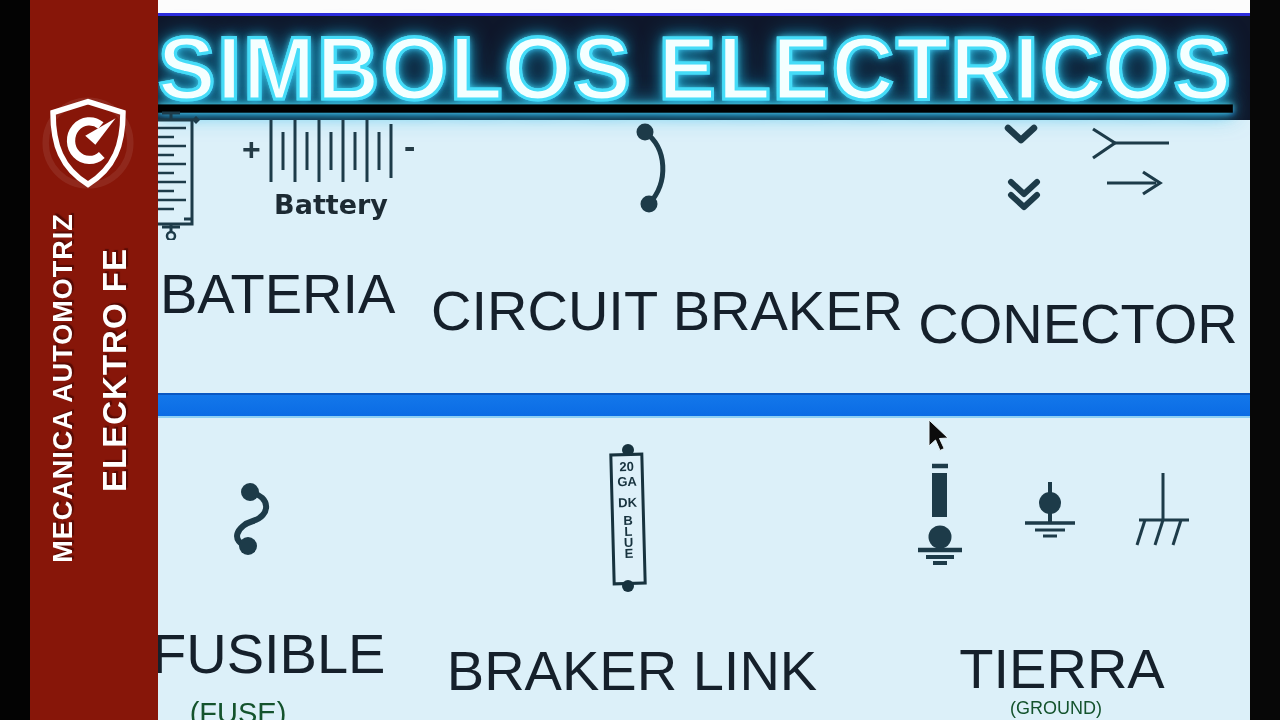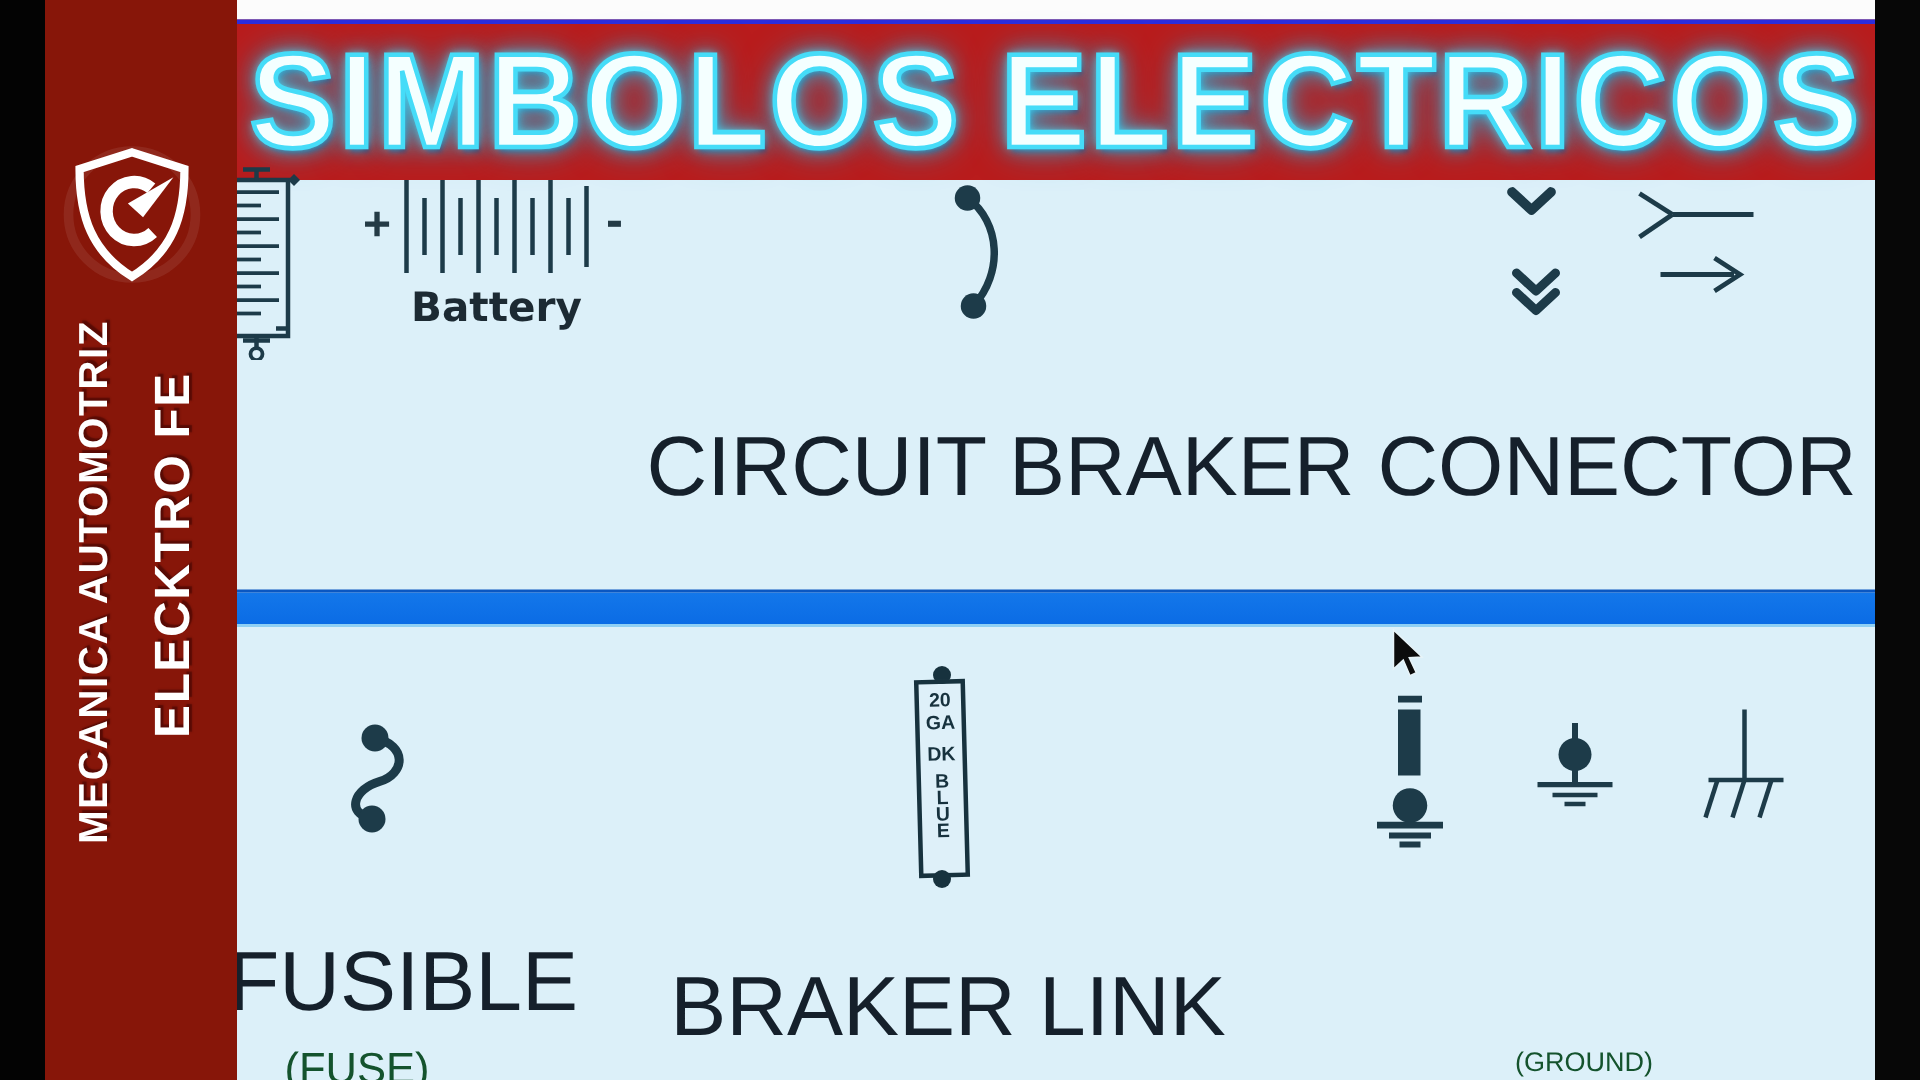--- a/index.html
+++ b/index.html
@@ -21,8 +21,8 @@
   
   .content{position:absolute;left:158px;top:0;width:1092px;height:720px;background:#dcf0f9;overflow:hidden;}
   .white-strip{position:absolute;left:0;top:0;width:1092px;height:13px;background:#fcfcfc;}
-  .banner{position:absolute;left:0;top:13px;width:1092px;height:104px;background:#b91c1c;
-          border-top:3px solid #2d2ddd;display:flex;align-items:center;justify-content:center;}
+  .banner{position:absolute;left:0;top:13px;width:1092px;height:104px;background:#0f172a;
+          border-top:3px solid #2d2ddd;display:flex;align-items:center;justify-content:flex-start;text-decoration:underline;}
   .neon{font-size:86px;font-weight:bold;letter-spacing:2px;color:#f4ffff;line-height:1;
         -webkit-text-stroke:3px #45dcf8;
         text-shadow:0 0 6px rgba(90,230,252,.95),0 0 14px rgba(40,205,242,.85),

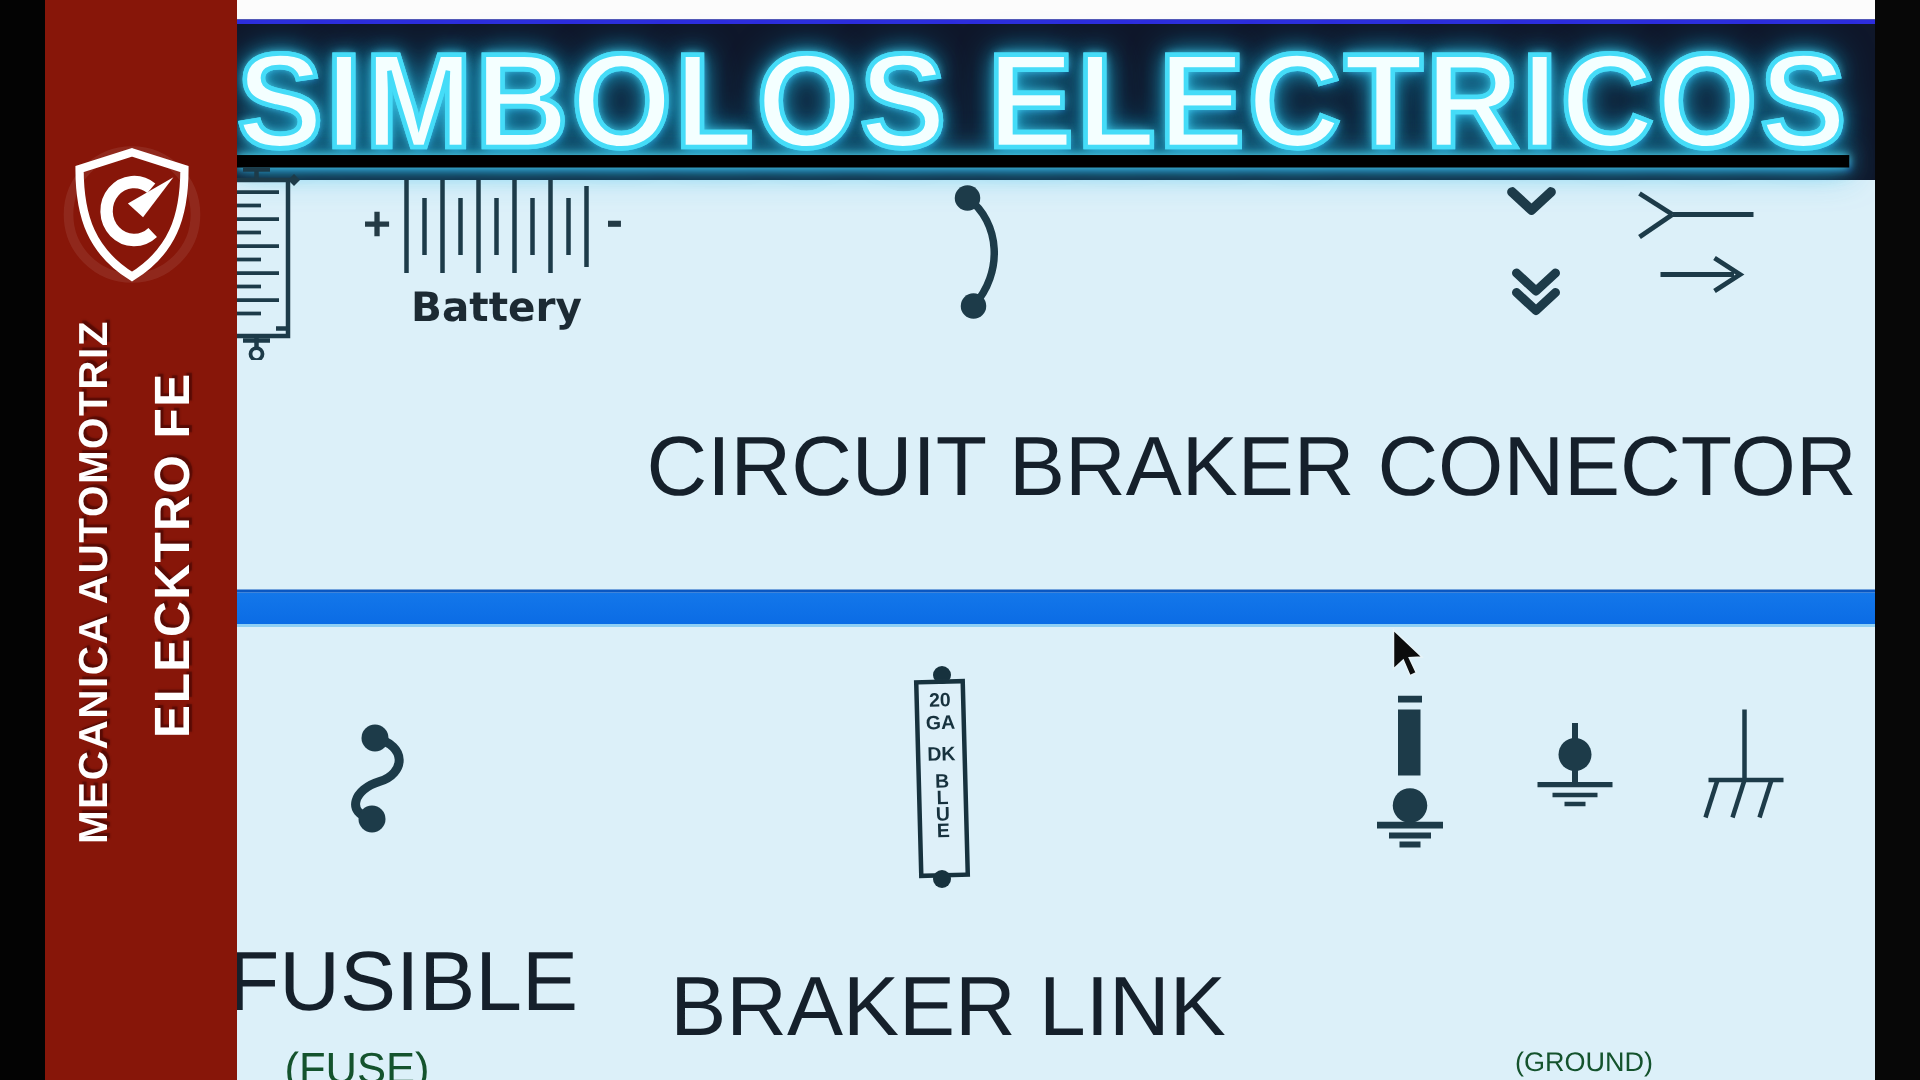--- a/index.html
+++ b/index.html
@@ -140,6 +140,7 @@
       </g>
     </svg>
 
+    <div class="lbl" style="left:2px;top:266px;">BATERIA</div>
     <div class="lbl center" style="left:509px;top:268px;">CIRCUIT BRAKER</div>
     <div class="lbl center" style="left:920px;top:268px;text-align:center;">CONECTOR</div>
 

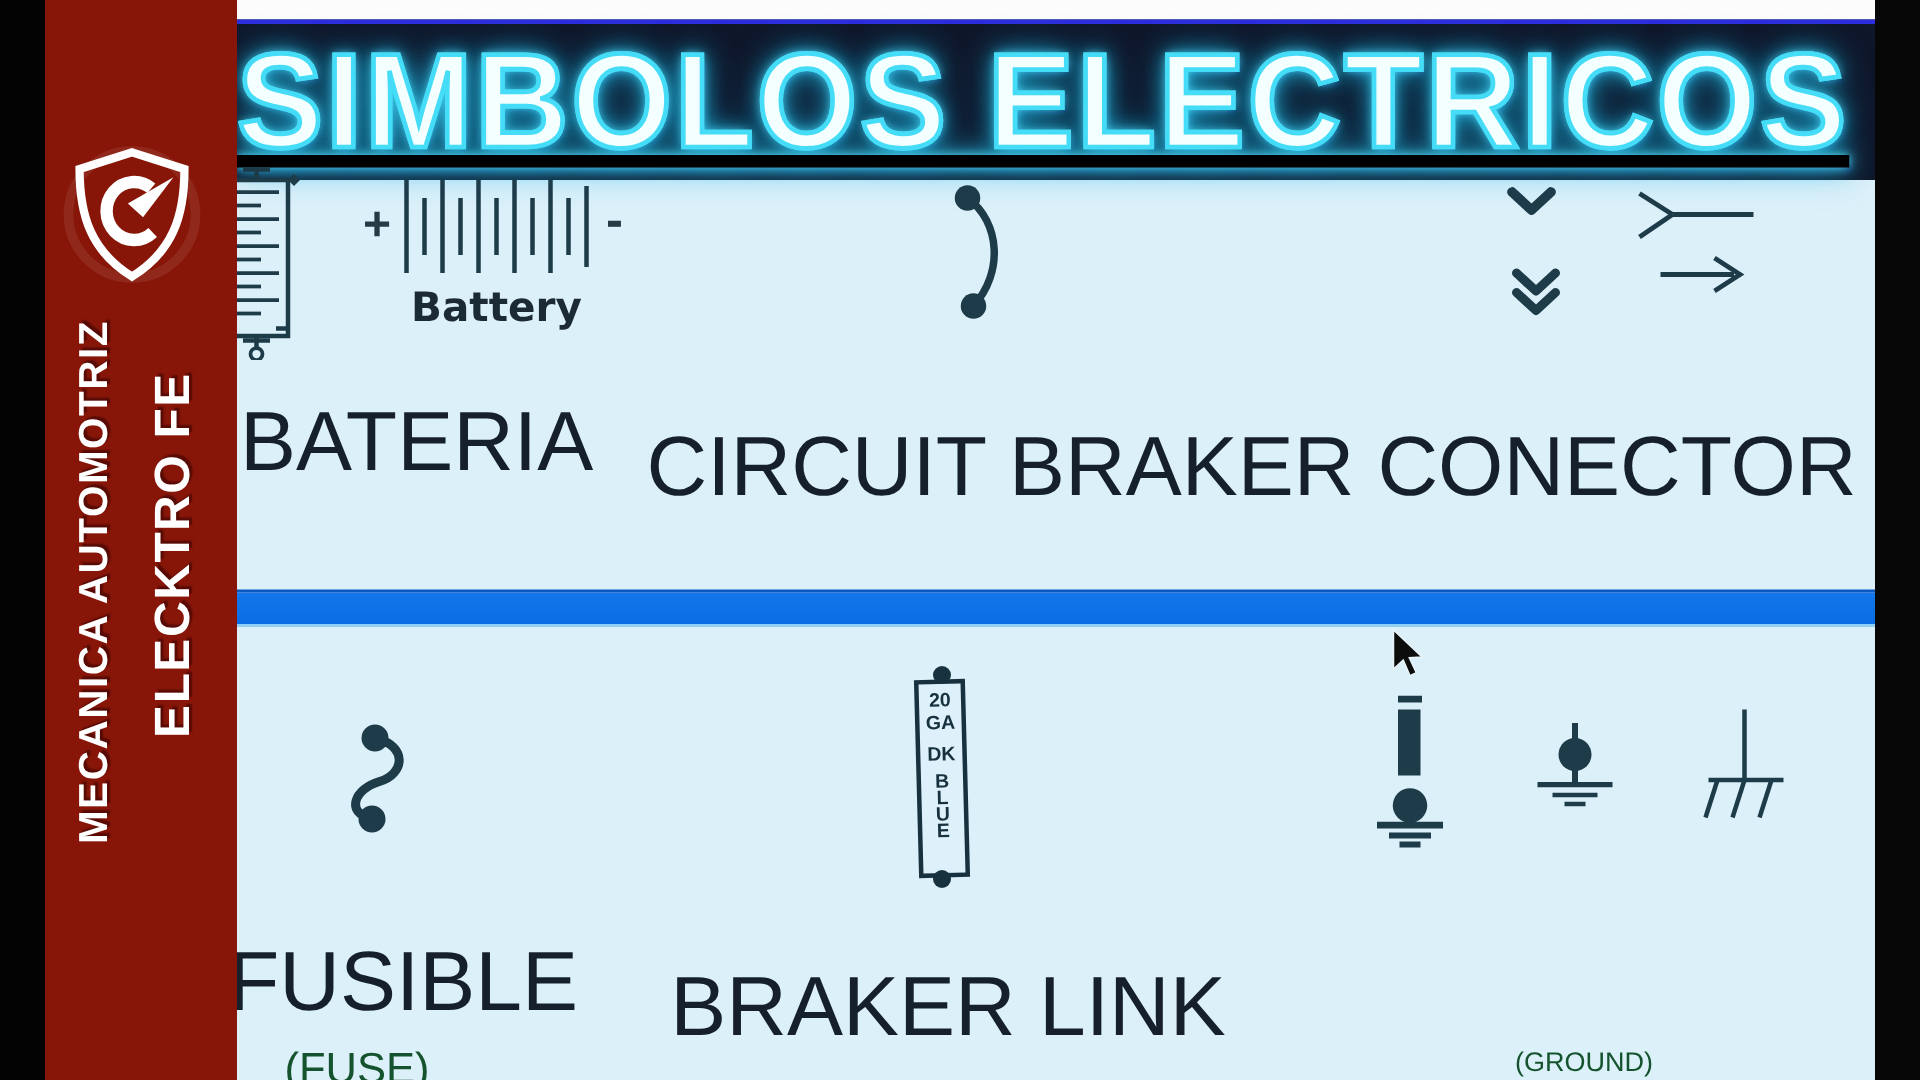--- a/index.html
+++ b/index.html
@@ -142,7 +142,7 @@
 
     <div class="lbl" style="left:2px;top:266px;">BATERIA</div>
     <div class="lbl center" style="left:509px;top:268px;">CIRCUIT BRAKER</div>
-    <div class="lbl center" style="left:920px;top:268px;text-align:center;">CONECTOR</div>
+    <div class="lbl center" style="left:920px;top:281px;text-align:center;">CONECTOR</div>
 
     <div class="divider"></div>
 

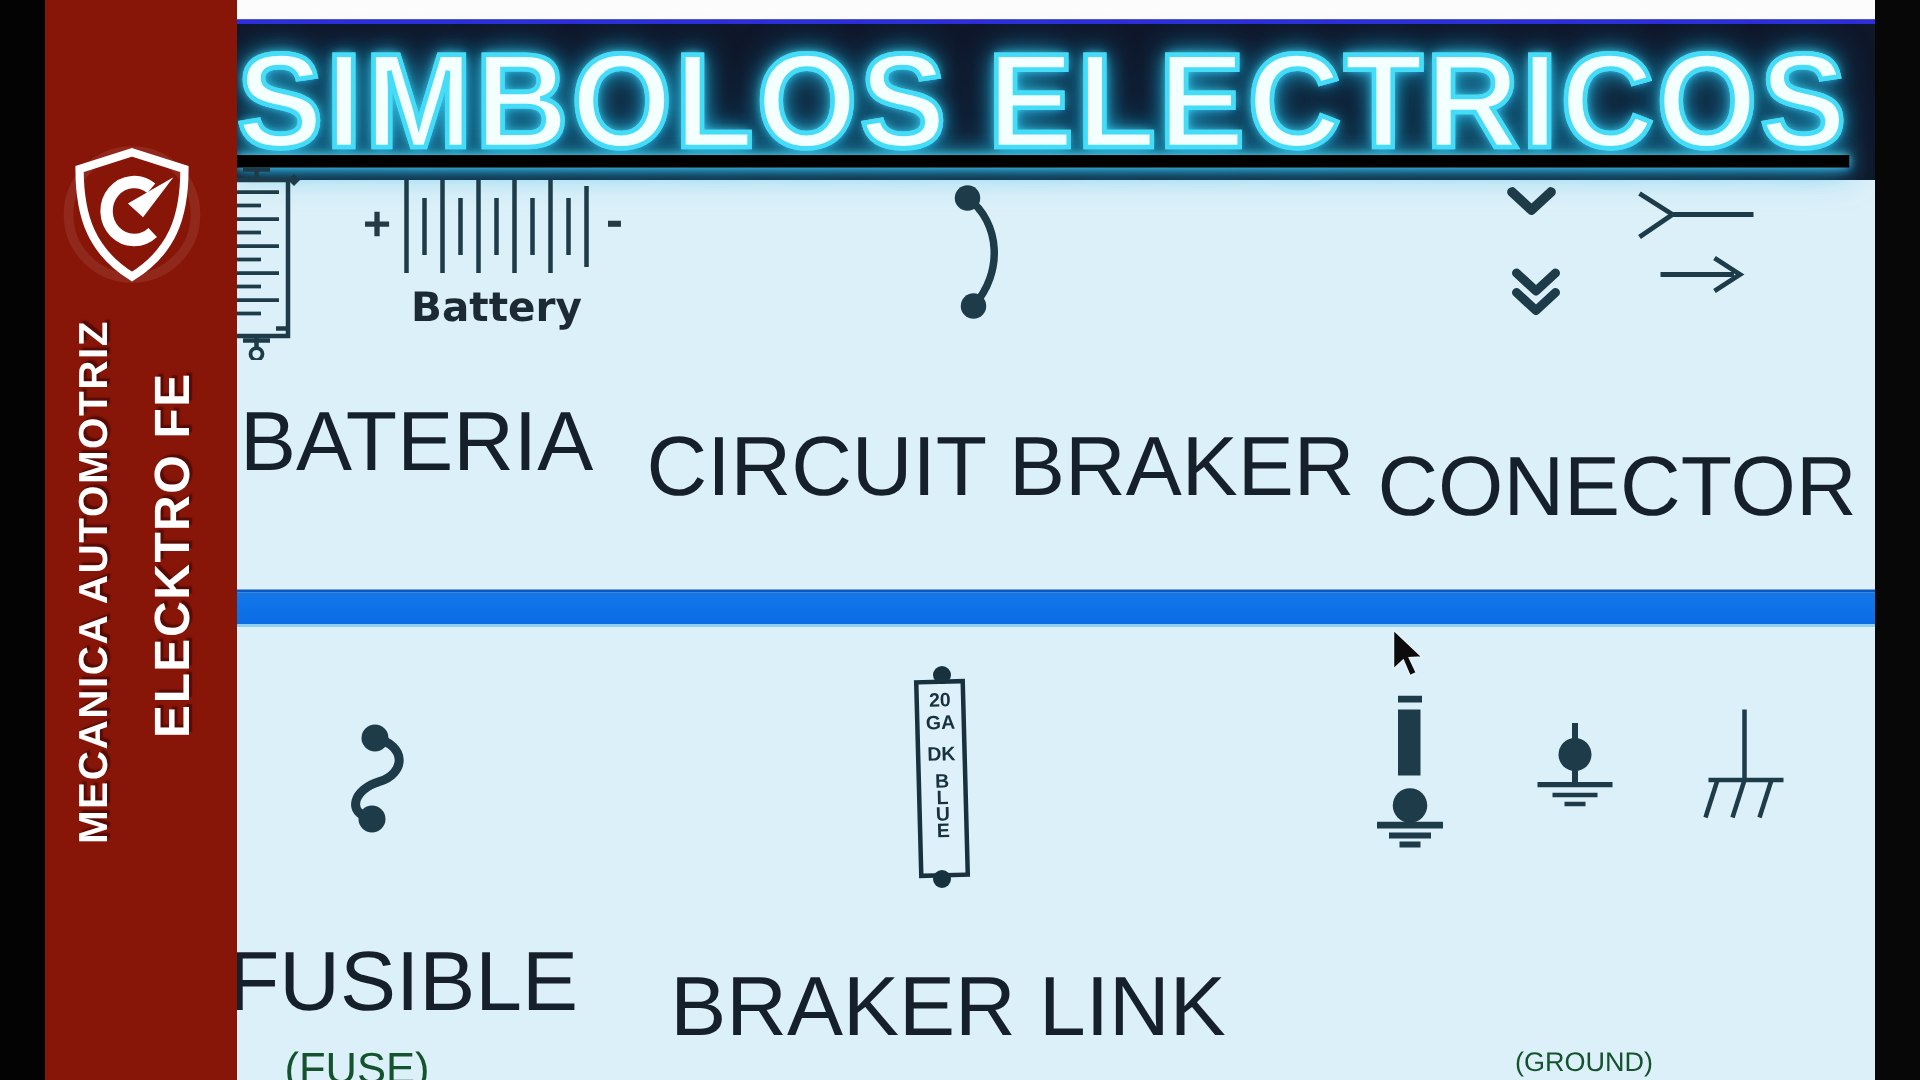--- a/index.html
+++ b/index.html
@@ -192,6 +192,7 @@
     <div class="lbl" style="left:-6px;top:626px;">FUSIBLE</div>
     <div class="sub center" style="left:80px;top:684px;">(FUSE)</div>
     <div class="lbl center" style="left:474px;top:628px;">BRAKER LINK</div>
+    <div class="lbl center" style="left:904px;top:626px;">TIERRA</div>
     <div class="sub center" style="left:898px;top:684px;font-size:18px;">(GROUND)</div>
 
     <svg class="cursor" width="24" height="34" viewBox="0 0 24 34">

